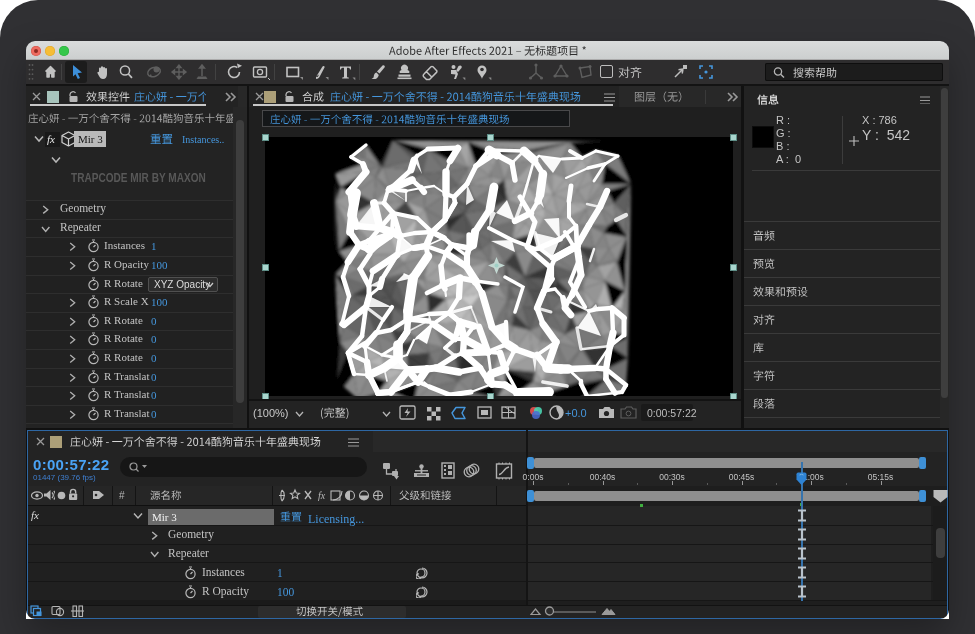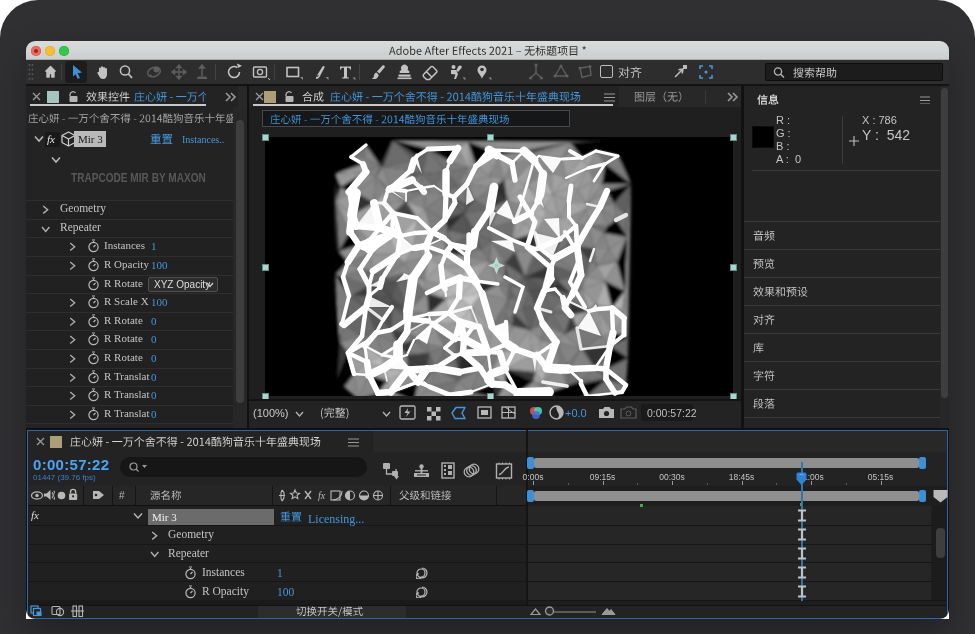--- a/index.html
+++ b/index.html
@@ -1651,7 +1651,7 @@
 <div class="t" style="left:533.0px;top:471.5px;color:#c4c4c4;font-size:8.5px;transform:translateX(-50%)">0:00s</div>
 <div style="position:absolute;left:533.0px;top:481px;width:1px;height:4px;background:#999"></div>
 <div style="position:absolute;left:567.7px;top:482.5px;width:1px;height:2.5px;background:#5a5a5a"></div>
-<div class="t" style="left:602.5px;top:471.5px;color:#c4c4c4;font-size:8.5px;transform:translateX(-50%)">09:15s</div>
+<div class="t" style="left:602.5px;top:471.5px;color:#c4c4c4;font-size:8.5px;transform:translateX(-50%)">00:40s</div>
 <div style="position:absolute;left:602.5px;top:481px;width:1px;height:4px;background:#999"></div>
 <div style="position:absolute;left:637.2px;top:482.5px;width:1px;height:2.5px;background:#5a5a5a"></div>
 <div class="t" style="left:672.0px;top:471.5px;color:#c4c4c4;font-size:8.5px;transform:translateX(-50%)">00:30s</div>

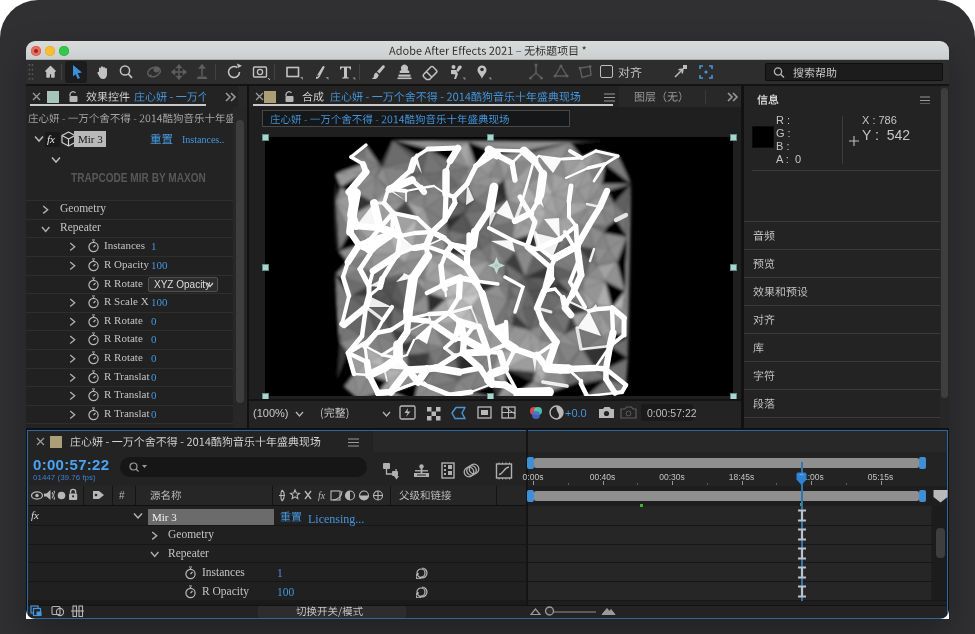--- a/index.html
+++ b/index.html
@@ -1657,7 +1657,7 @@
 <div class="t" style="left:672.0px;top:471.5px;color:#c4c4c4;font-size:8.5px;transform:translateX(-50%)">00:30s</div>
 <div style="position:absolute;left:672.0px;top:481px;width:1px;height:4px;background:#999"></div>
 <div style="position:absolute;left:706.7px;top:482.5px;width:1px;height:2.5px;background:#5a5a5a"></div>
-<div class="t" style="left:741.5px;top:471.5px;color:#c4c4c4;font-size:8.5px;transform:translateX(-50%)">18:45s</div>
+<div class="t" style="left:741.5px;top:471.5px;color:#c4c4c4;font-size:8.5px;transform:translateX(-50%)">00:45s</div>
 <div style="position:absolute;left:741.5px;top:481px;width:1px;height:4px;background:#999"></div>
 <div style="position:absolute;left:776.2px;top:482.5px;width:1px;height:2.5px;background:#5a5a5a"></div>
 <div class="t" style="left:811.0px;top:471.5px;color:#c4c4c4;font-size:8.5px;transform:translateX(-50%)">01:00s</div>

